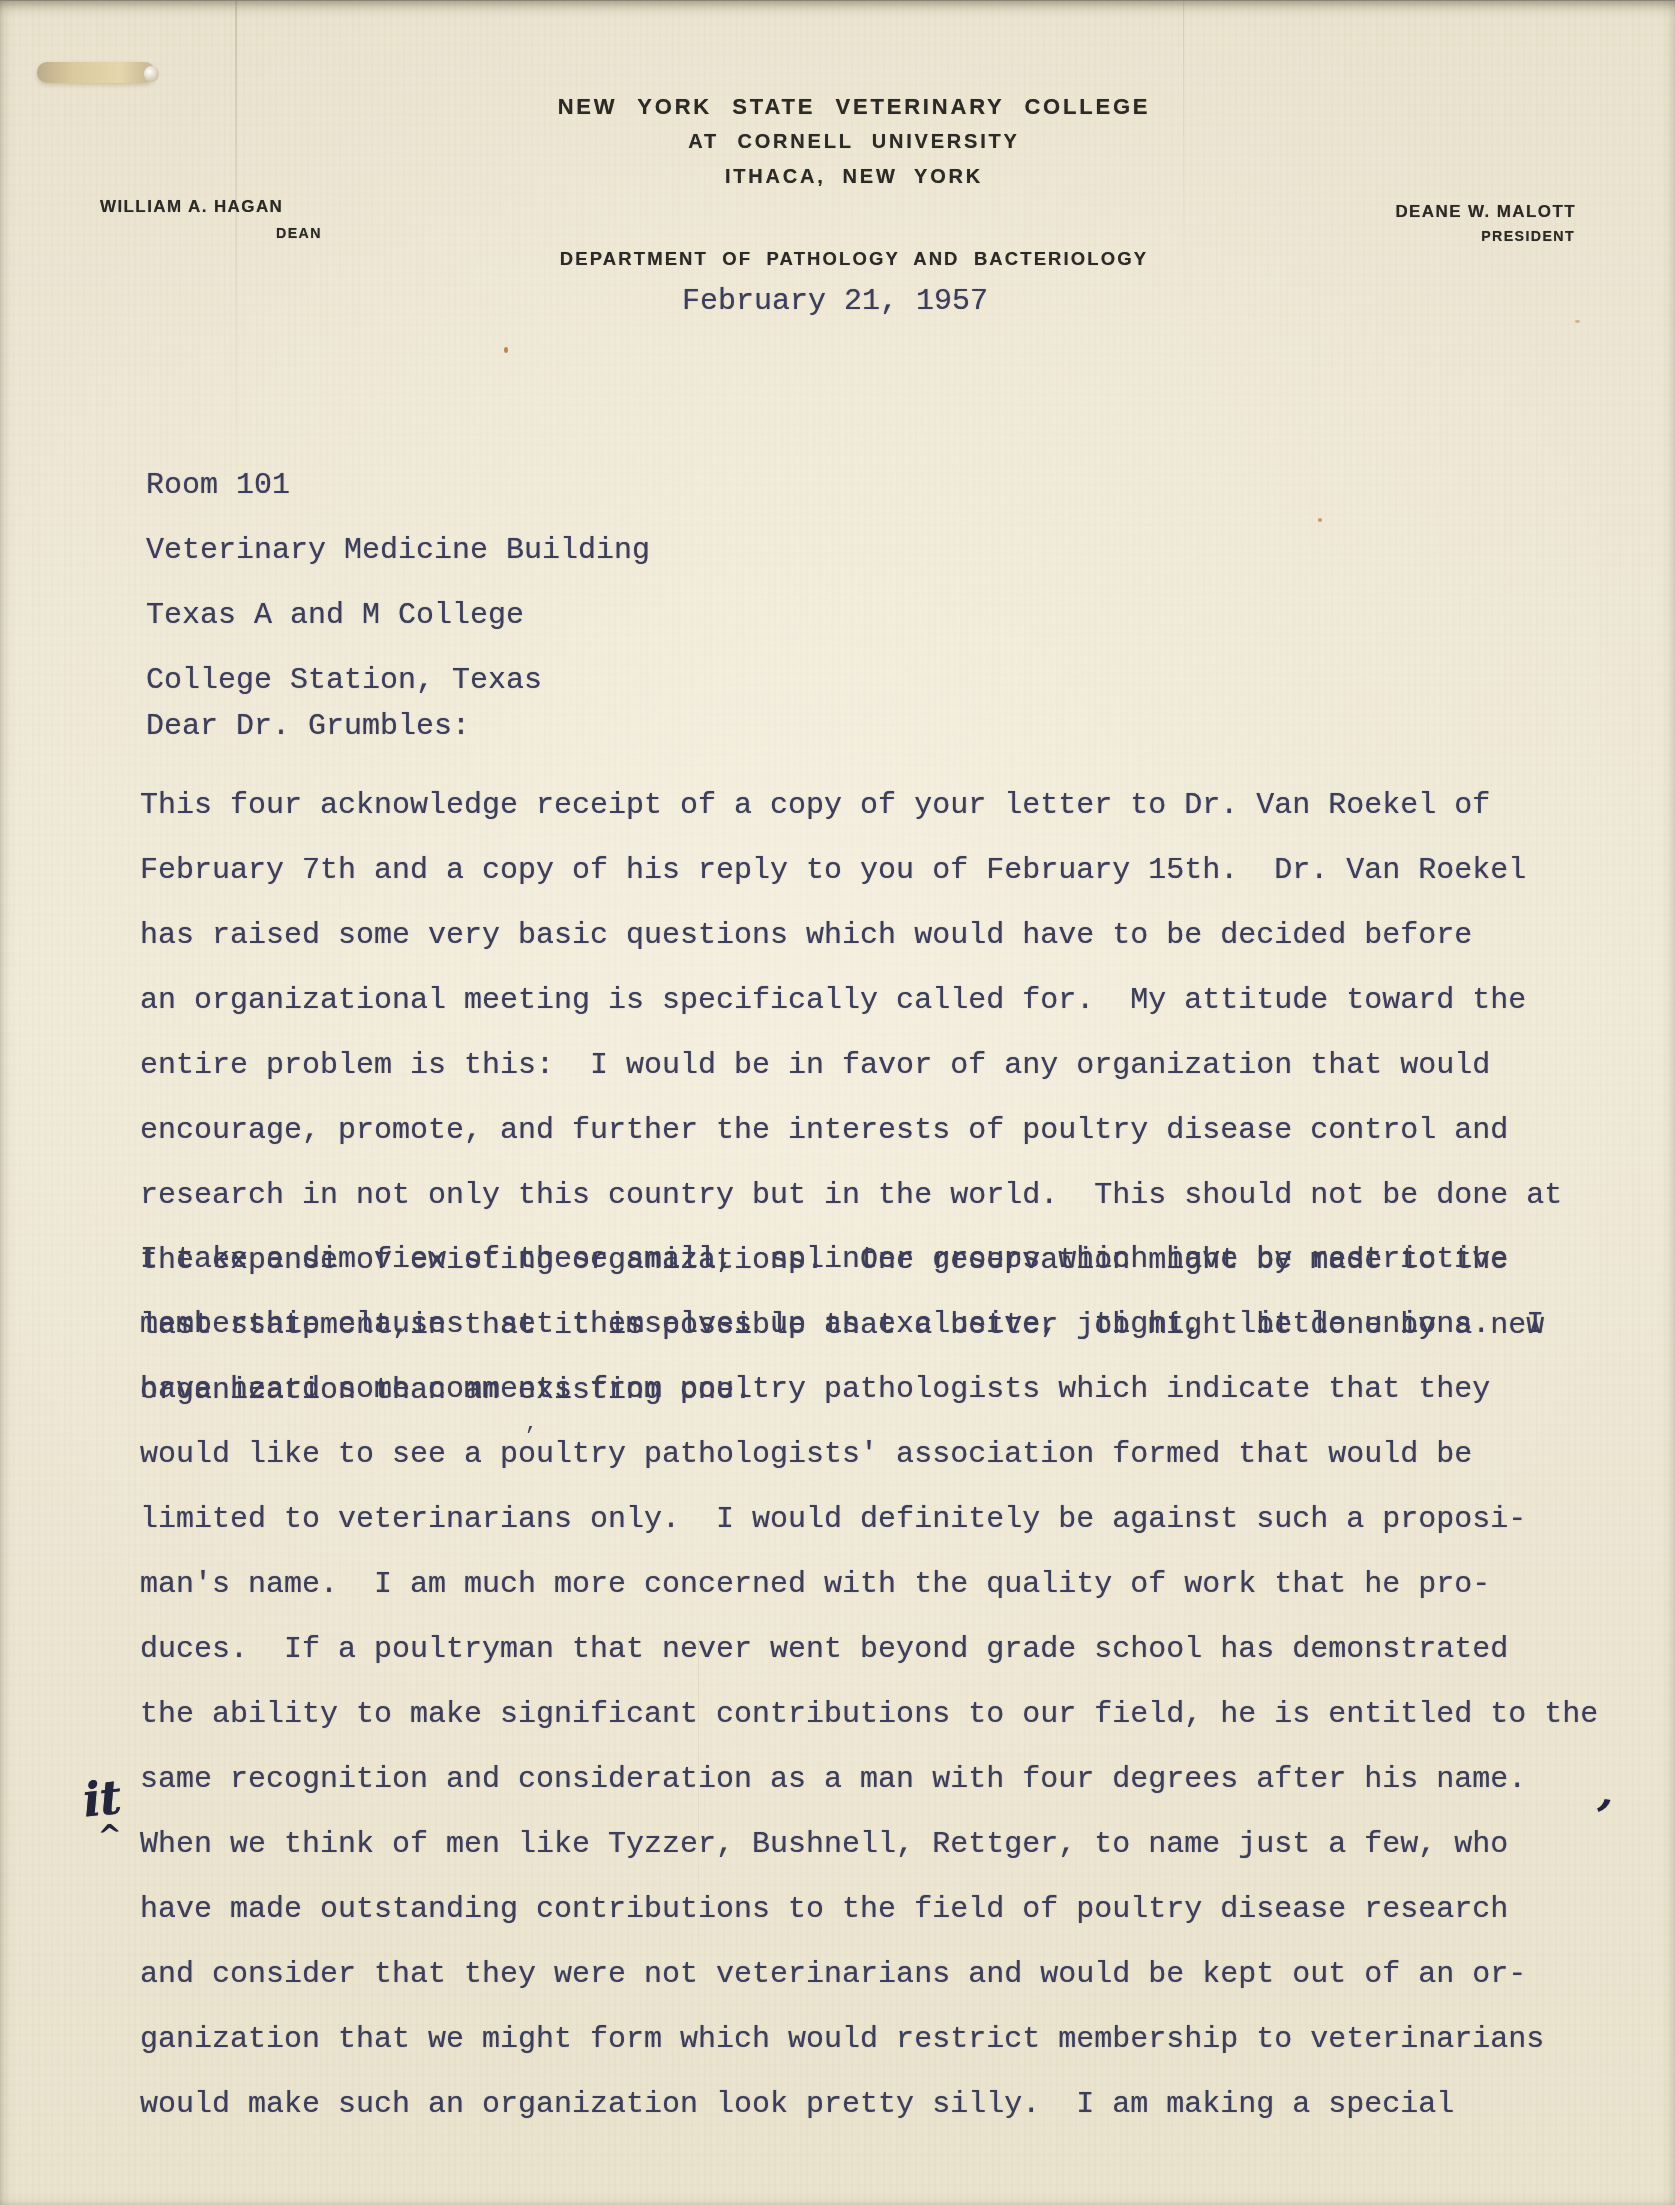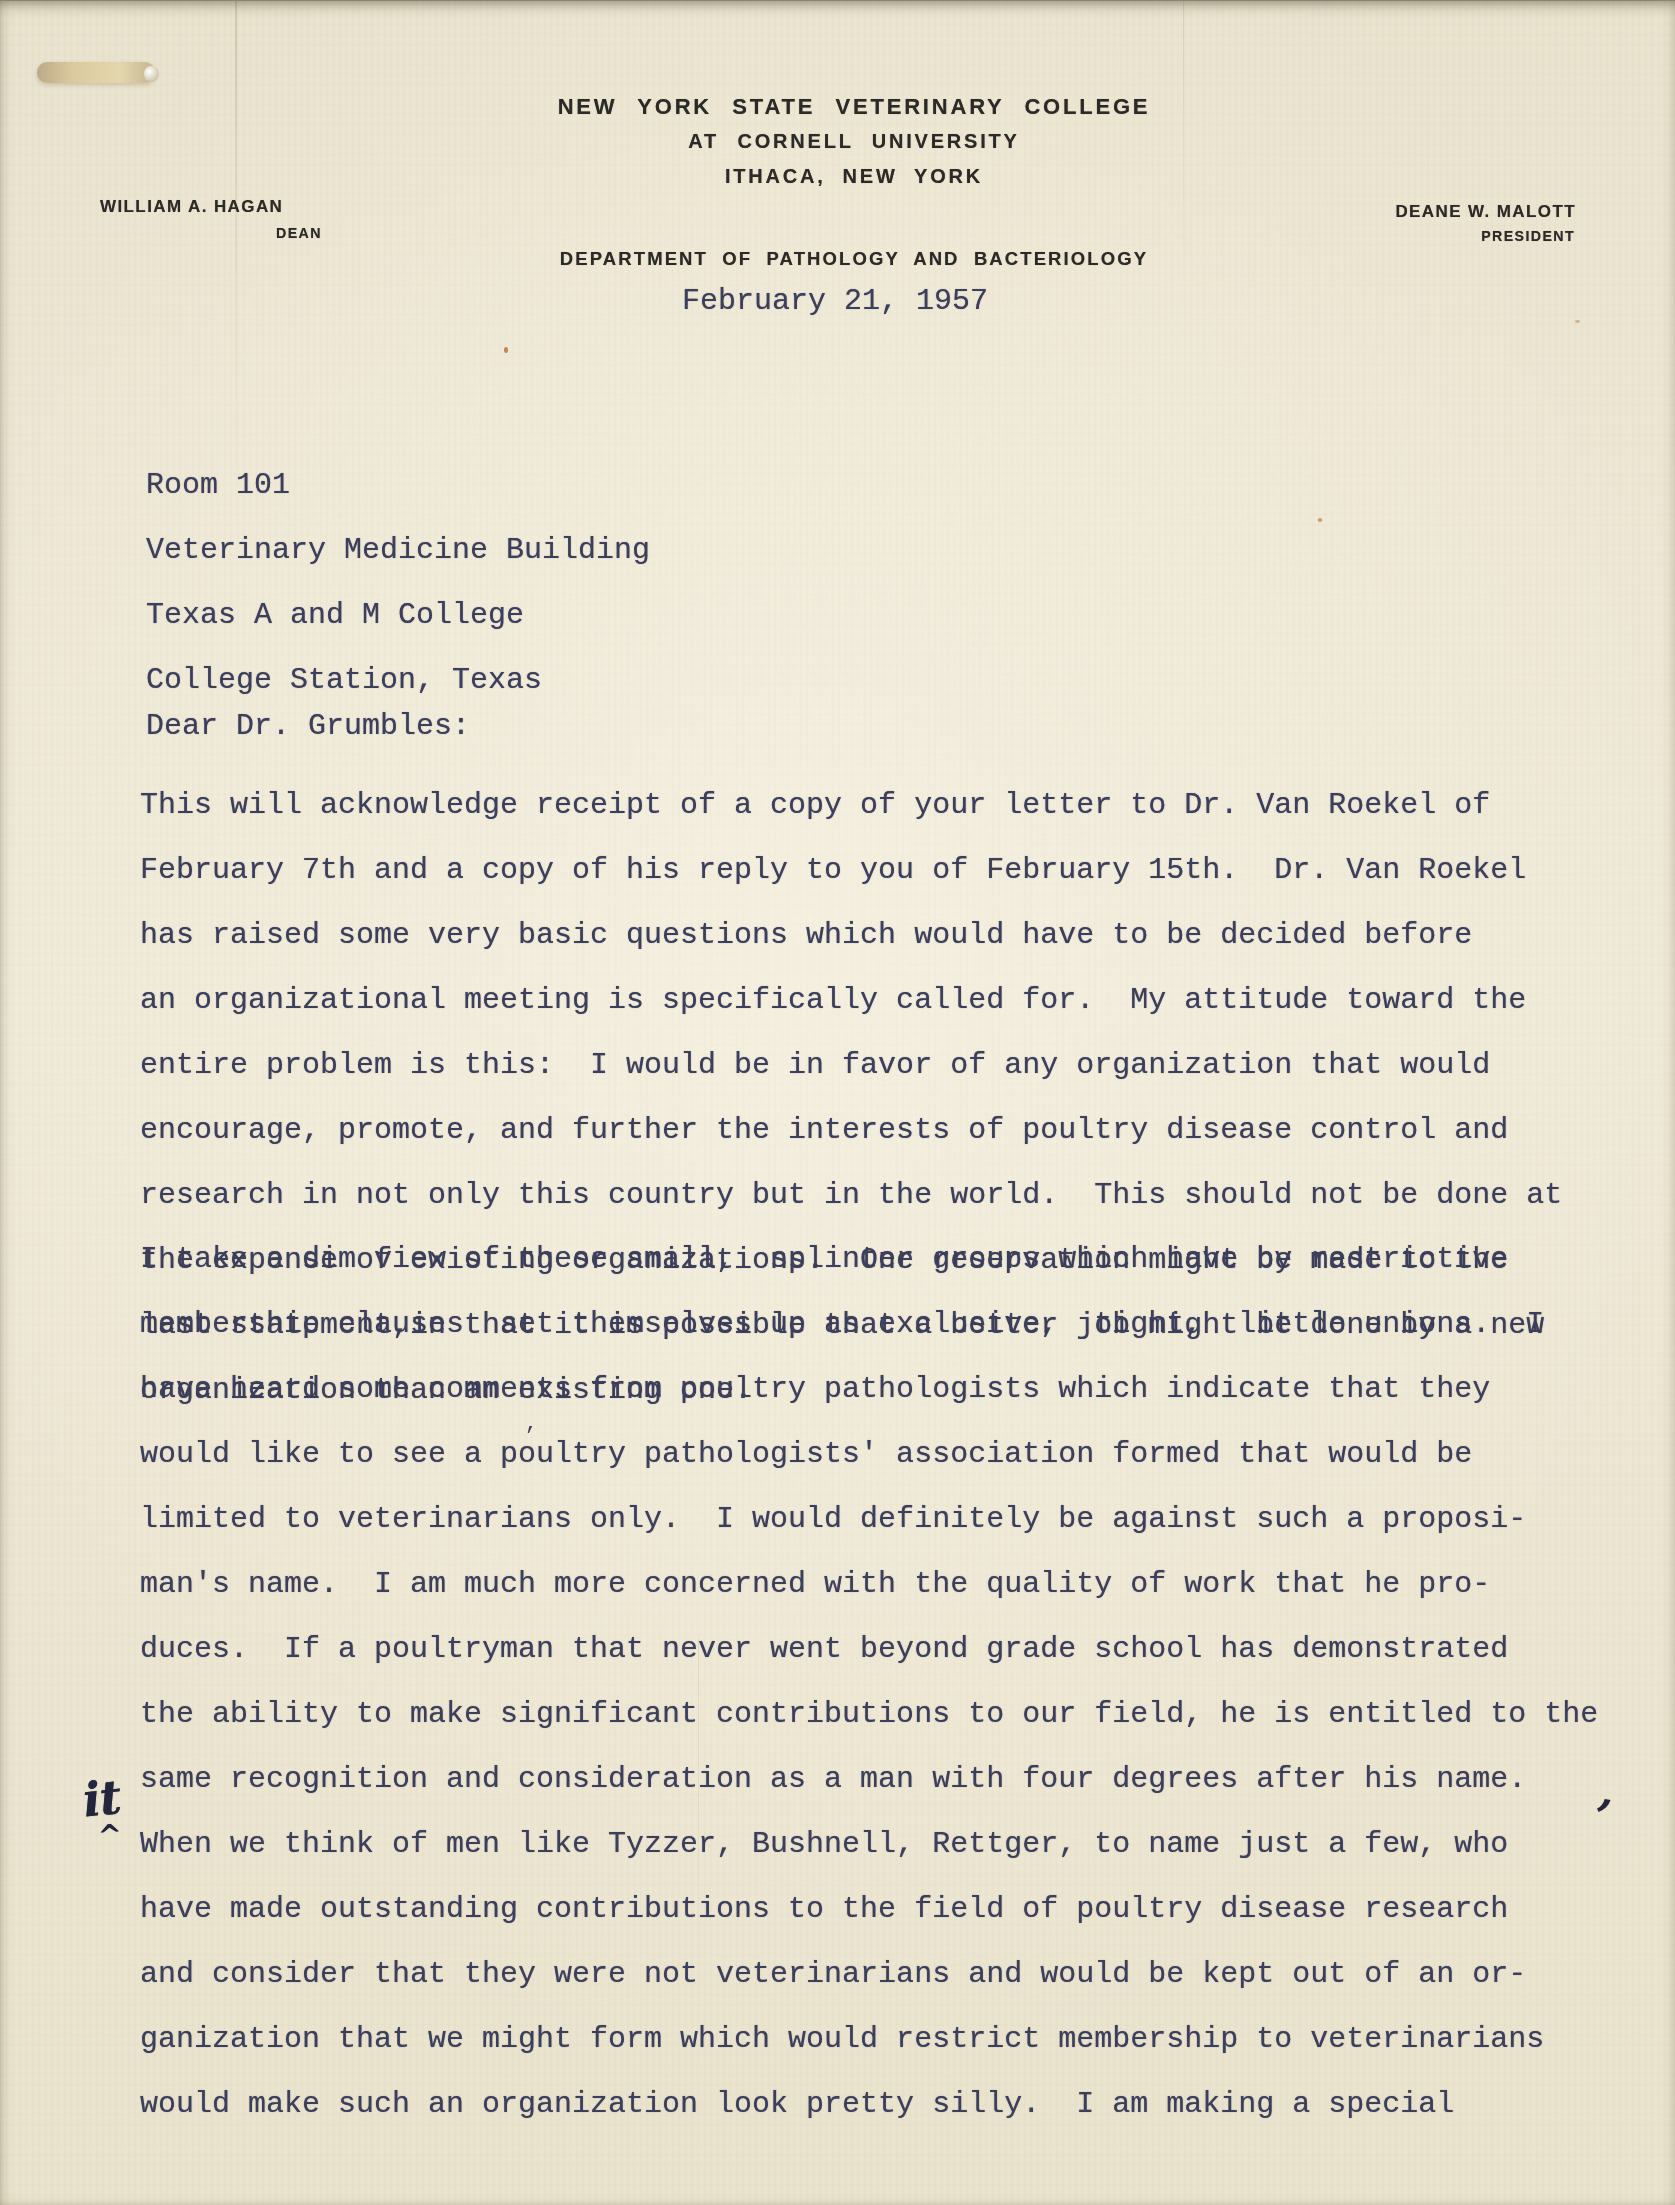--- a/index.html
+++ b/index.html
@@ -111,7 +111,7 @@
   </div>
 
   <div class="block para1 tw">
-    <span class="line">This will acknowledge receipt of a copy of your letter to Dr. Van Roekel of</span>
+    <span class="line">This four acknowledge receipt of a copy of your letter to Dr. Van Roekel of</span>
     <span class="line">February 7th and a copy of his reply to you of February 15th.  Dr. Van Roekel</span>
     <span class="line">has raised some very basic questions which would have to be decided before</span>
     <span class="line">an organizational meeting is specifically called for.  My attitude toward the</span>

